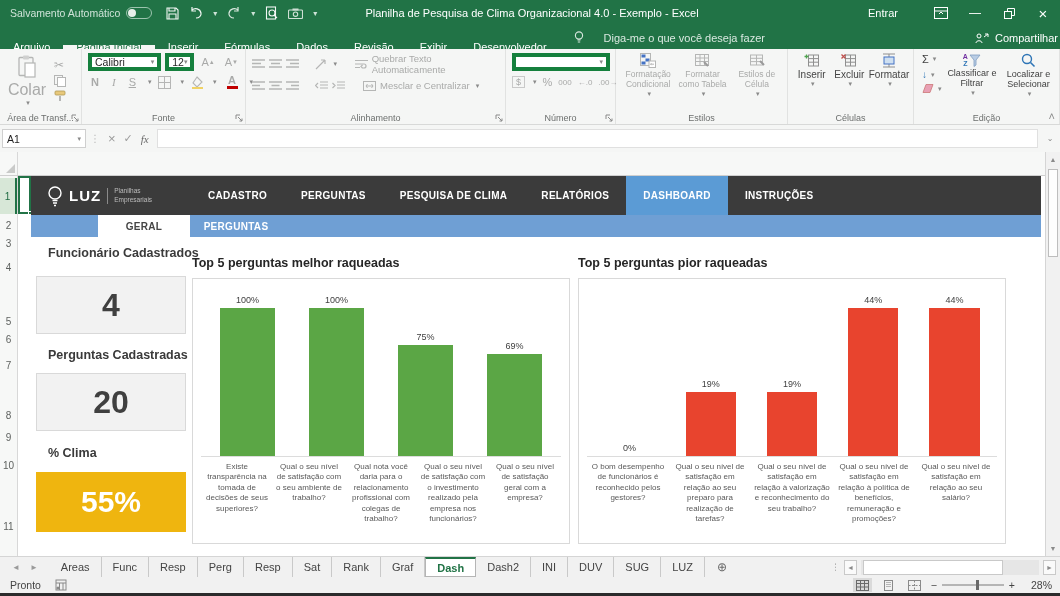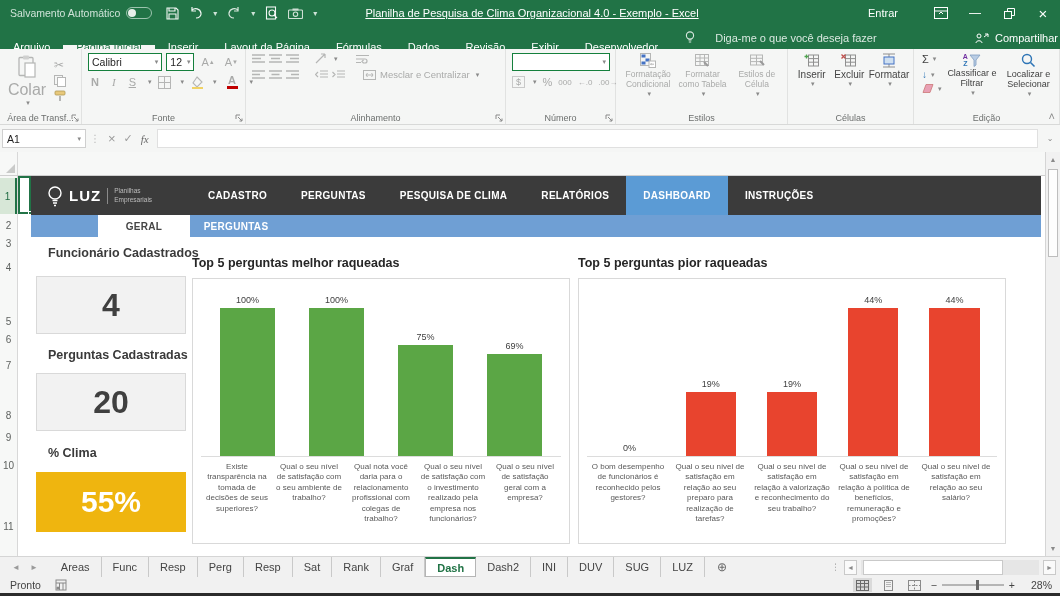--- a/index.html
+++ b/index.html
@@ -15,7 +15,7 @@
   .toggle .knob { position:absolute; left:1px; top:1px; width:8px; height:8px; border-radius:50%; background:#e8f0ea; }
   .qat { display:flex; align-items:center; gap:10px; margin-left:14px; }
   .qat .qbtn { opacity:.95; display:flex; align-items:center; }
-  .tb-title { position:absolute; left:4px; right:0; text-align:center; font-size:11px; color:#fff; pointer-events:none;text-decoration:underline; }
+  .tb-title { position:absolute; left:4px; right:0; text-align:center; font-size:11px; color:#fff; pointer-events:none; }
   .tb-right { margin-left:auto; display:flex; align-items:center; height:100%; }
   .signin { font-size:11px; margin-right:26px; }
   .winbtn { width:34px; height:26px; display:flex; align-items:center; justify-content:center; font-size:12px; }

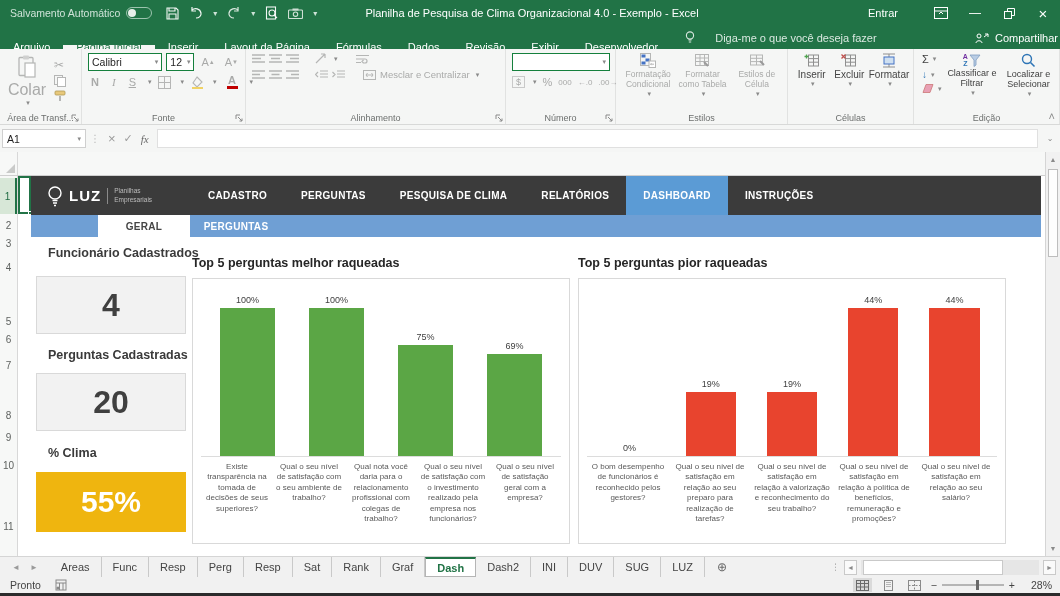--- a/index.html
+++ b/index.html
@@ -206,7 +206,6 @@
     <span class="rtab">Arquivo</span>
         <span class="rtab active">Página Inicial</span>
         <span class="rtab">Inserir</span>
-        <span class="rtab">Layout da Página</span>
         <span class="rtab">Fórmulas</span>
         <span class="rtab">Dados</span>
         <span class="rtab">Revisão</span>

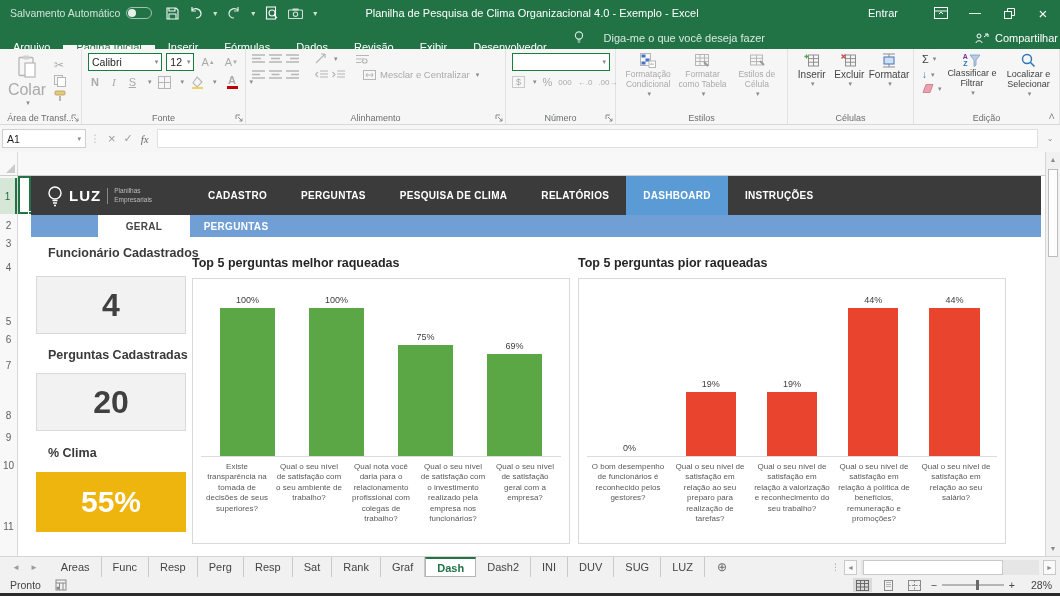--- a/index.html
+++ b/index.html
@@ -40,7 +40,7 @@
   .bigbtn { display:flex; flex-direction:column; align-items:center; width:42px; padding-top:2px; }
   .bigbtn .lbl { font-size:16px; margin-top:2px; }
   .minicol { display:flex; flex-direction:column; gap:3px; margin-left:2px; }
-  .combo { background:#fff; border:1px solid #15803d; height:18px; display:flex; align-items:center; padding:0 3px; font-size:10.5px; color:#1f1f1f; }
+  .combo { background:#fff; border:4px solid #15803d; height:18px; display:flex; align-items:center; padding:0 3px; font-size:10.5px; color:#1f1f1f; }
   .combo .dd { margin-left:auto; }
   .fbtn { padding:0 3px; font-size:11px; display:flex; align-items:center; }
   .b { font-weight:bold; }

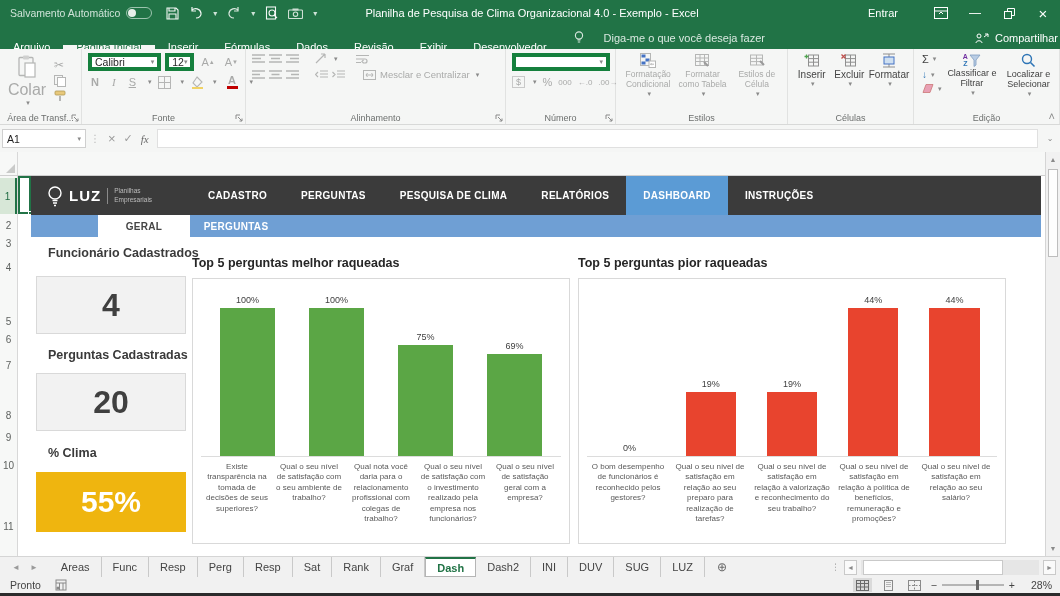--- a/index.html
+++ b/index.html
@@ -347,6 +347,7 @@
               <path d="M0 1.5 h13 M0 5 h9 a2 2 0 1 1 0 4 h-2 M0 8.5 h5 M7.5 9 l-1.5-1.5 1.5-1.5" fill="none" stroke="#b5b6b5" stroke-width="1.2"></path>
             </svg>
           </span>
+        <span class="dis" style="font-size:9.5px;">Quebrar Texto Automaticamente</span>
       </div>
       <div class="row">
         <span>

